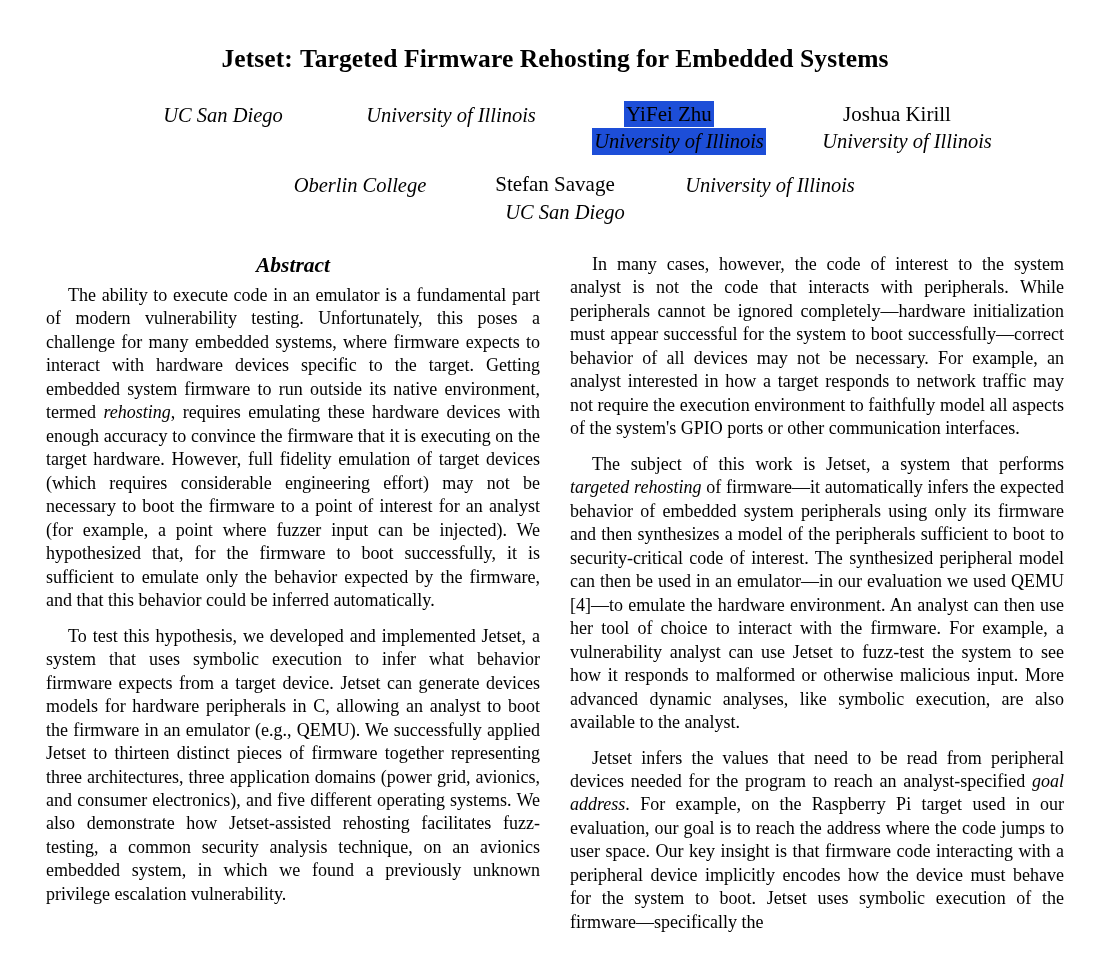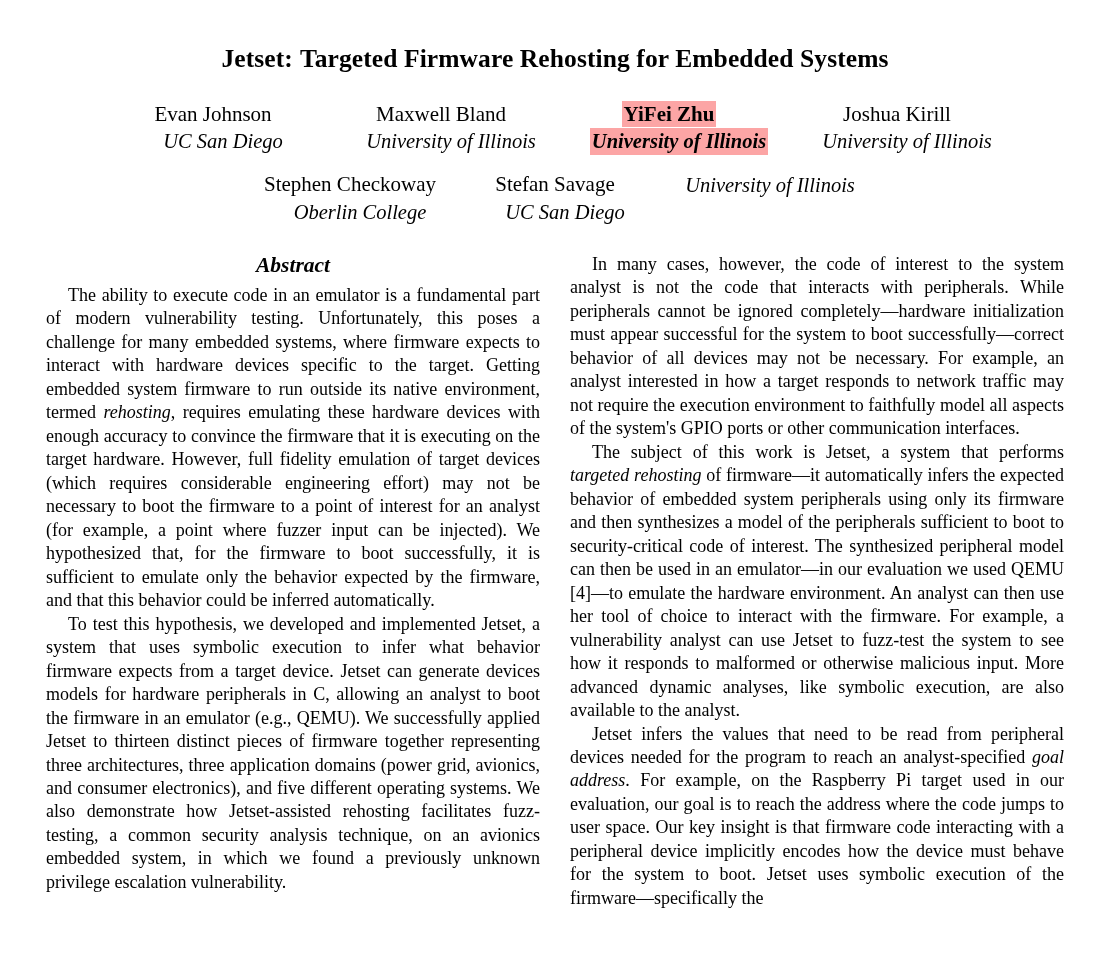--- a/index.html
+++ b/index.html
@@ -110,7 +110,6 @@
 
     <div class="author-row row1">
       <div class="author-block">
-        <div><span class="author-name">Evan Johnson</span></div>
         <div><span class="author-affil">UC San Diego</span></div>
       </div>
       <div class="author-block">

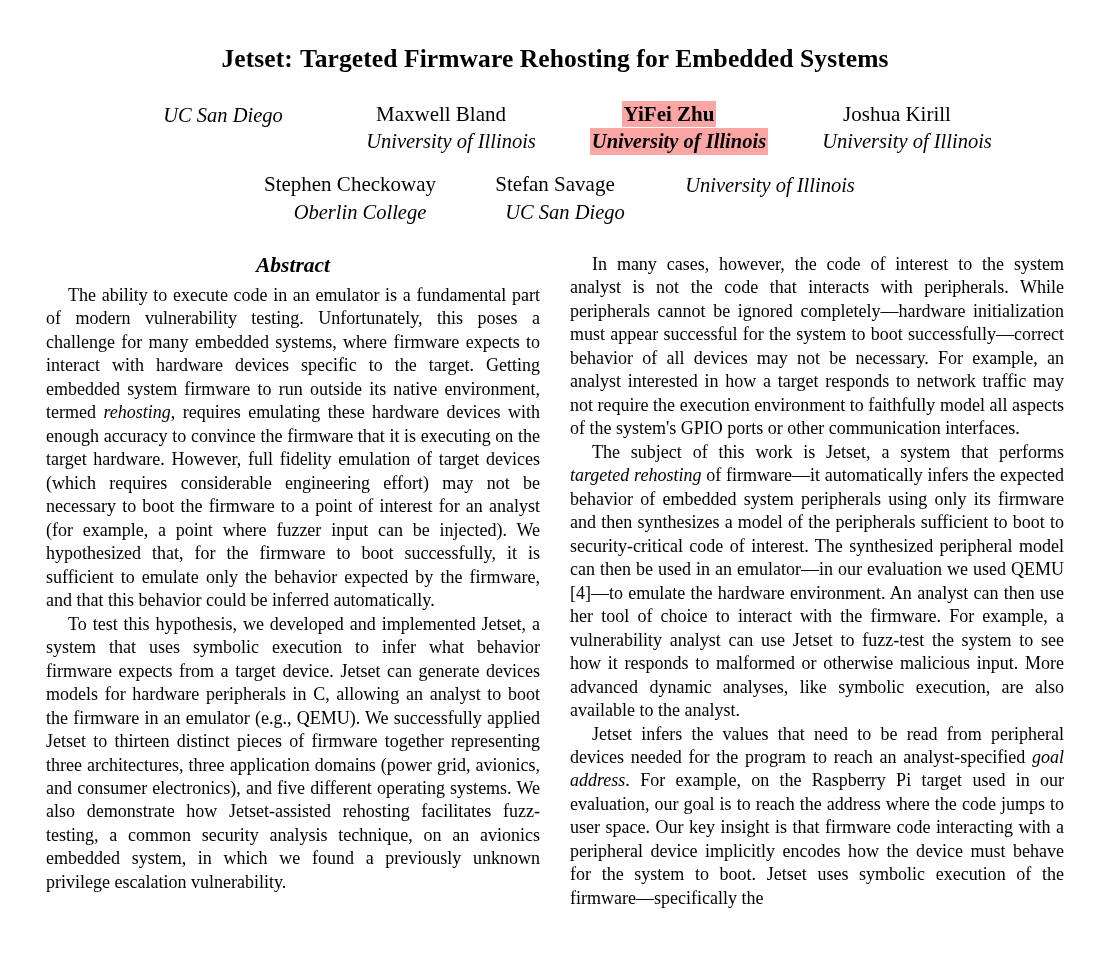--- a/index.html
+++ b/index.html
@@ -113,7 +113,6 @@
         <div><span class="author-affil">UC San Diego</span></div>
       </div>
       <div class="author-block">
-        <div><span class="author-name">Maxwell Bland</span></div>
         <div><span class="author-affil">University of Illinois</span></div>
       </div>
       <div class="author-block">

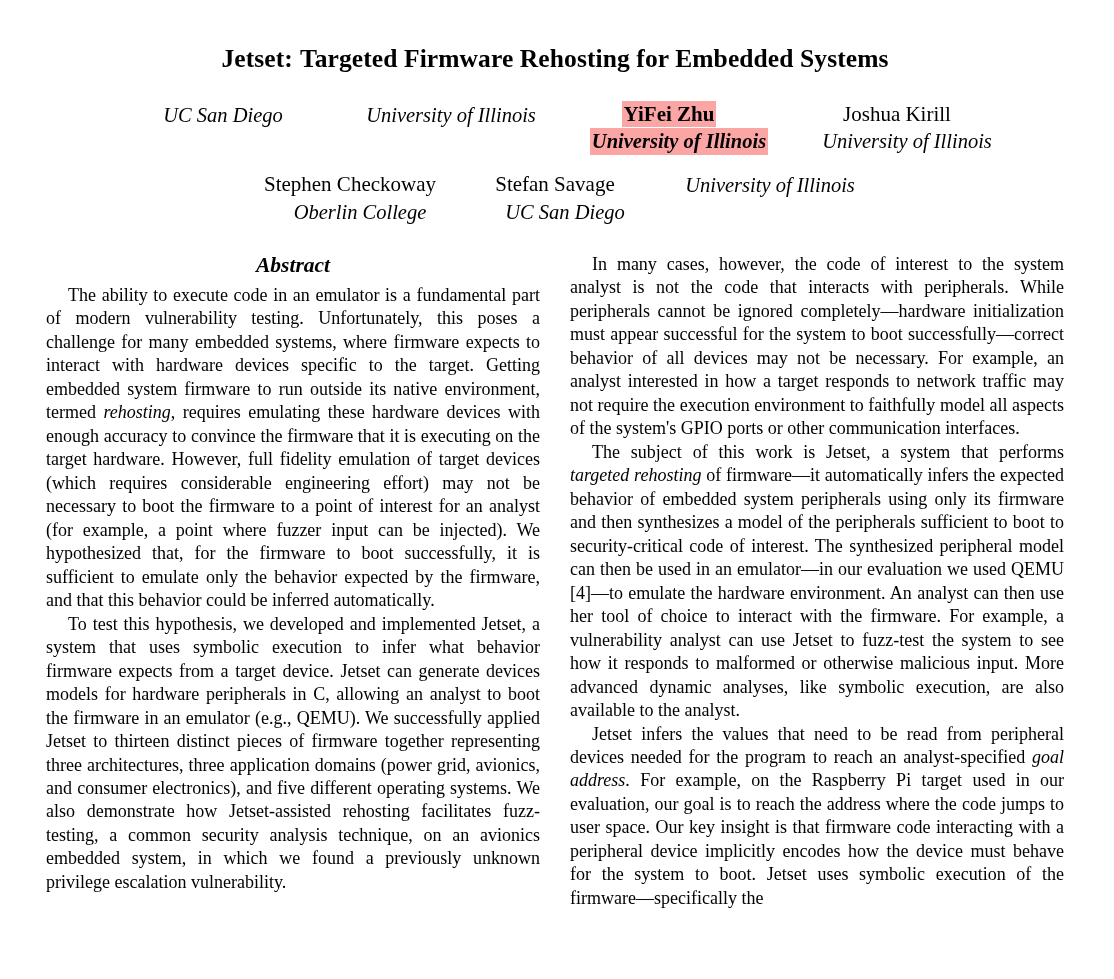--- a/index.html
+++ b/index.html
@@ -64,8 +64,7 @@
     margin-left: 20px;
   }
   .hl {
-    background: #fca5a5;
-    font-weight: bold;
+    background: #1d4ed8;
   }
 
   .columns {

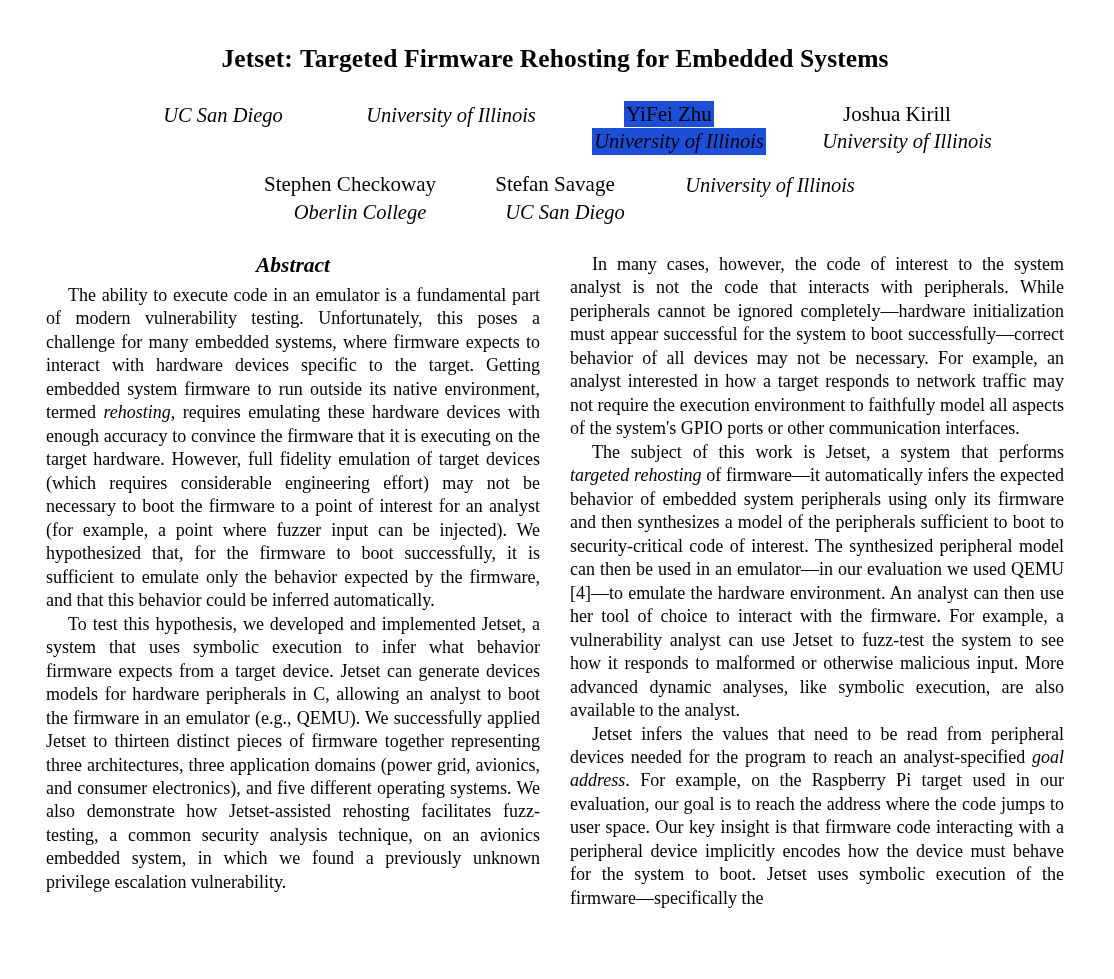--- a/index.html
+++ b/index.html
@@ -126,7 +126,6 @@
 
     <div class="author-row row2">
       <div class="author-block">
-        <div><span class="author-name">Stephen Checkoway</span></div>
         <div><span class="author-affil">Oberlin College</span></div>
       </div>
       <div class="author-block">

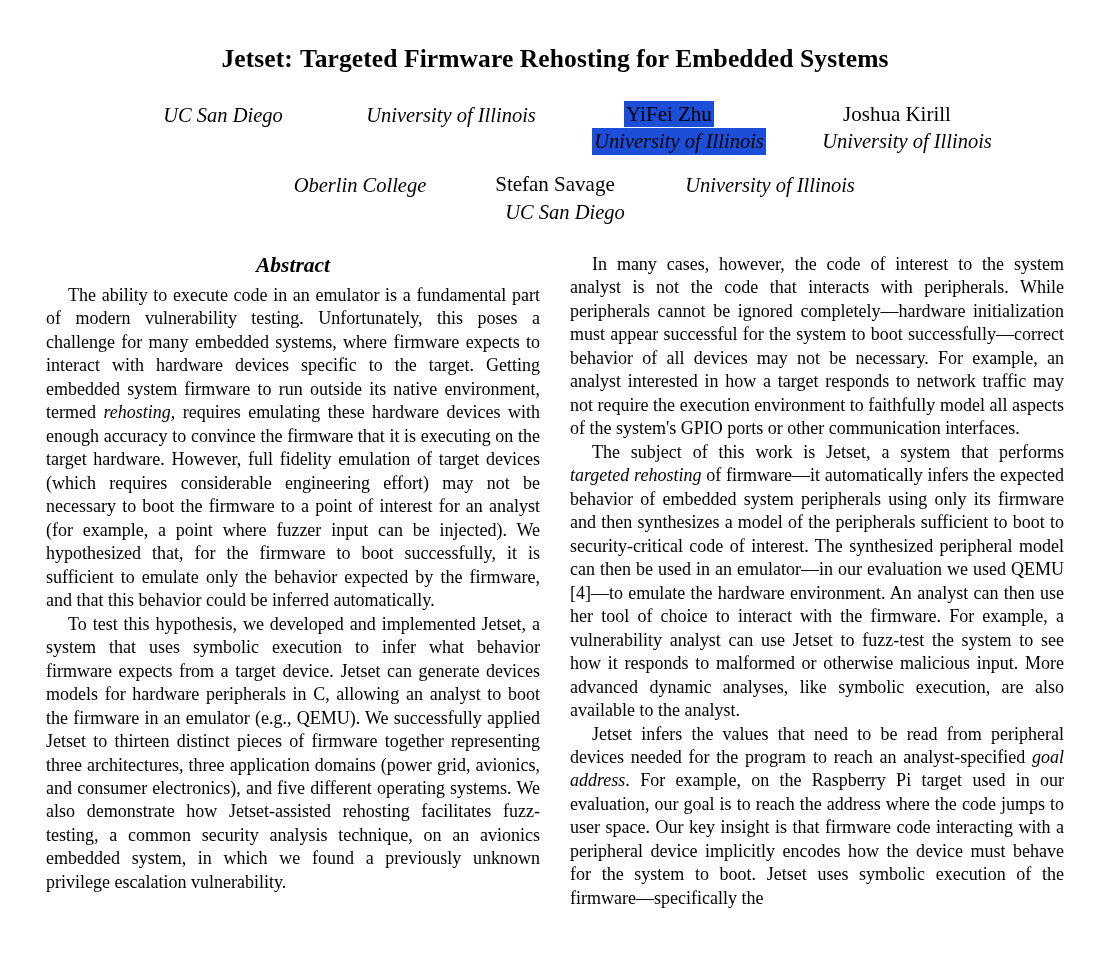--- a/index.html
+++ b/index.html
@@ -92,7 +92,7 @@
     hyphens: auto;
   }
   p.body + p.body {
-    margin-top: 0px;
+    margin-top: 12px;
   }
   .it { font-style: italic; }
 </style>

